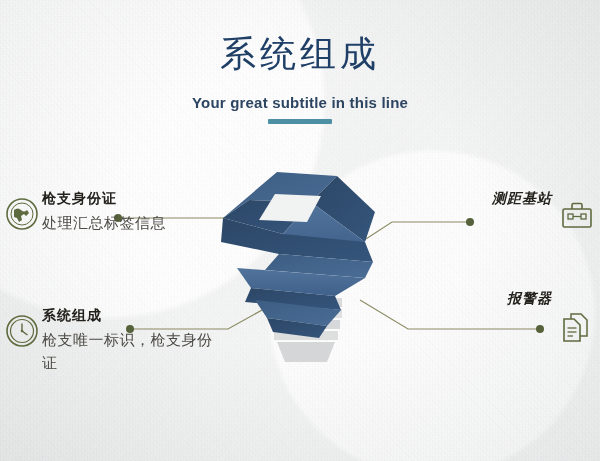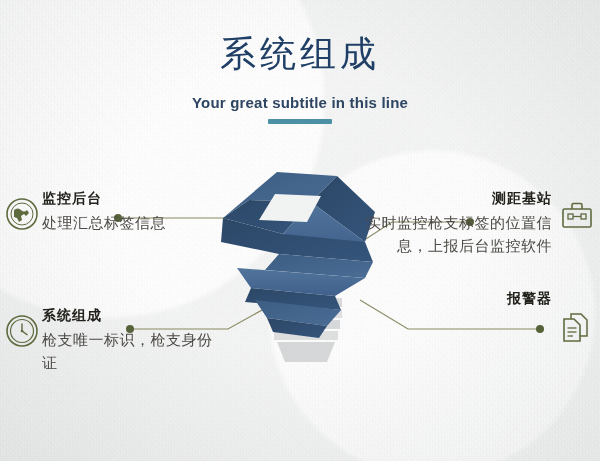--- a/index.html
+++ b/index.html
@@ -166,7 +166,7 @@
     </svg>
   </div>
   <div class="callout left-callout" id="c-monitor">
-    <div class="heading">监控后台</div>
+    <div class="heading">枪支身份证</div>
     <div class="body">处理汇总标签信息</div>
   </div>
 

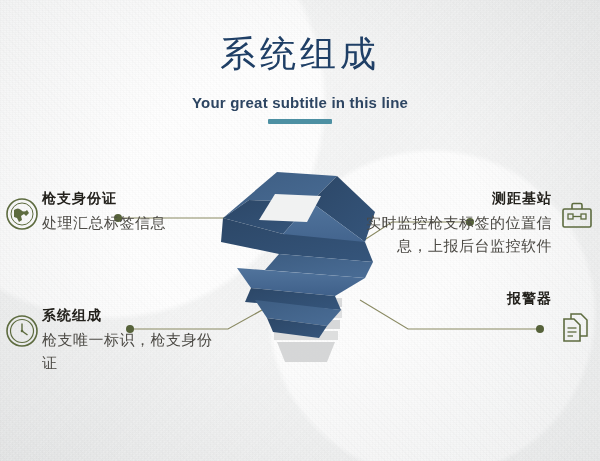--- a/index.html
+++ b/index.html
@@ -81,7 +81,7 @@
   #i-station{right:6px;top:198px;}
   #c-alarm{right:48px;top:290px;width:200px;}
   #i-alarm{right:8px;top:310px;}
-  .right-callout{position:absolute;}
+  .right-callout{position:absolute;font-style:italic;}
 </style>
 </head>
 <body>

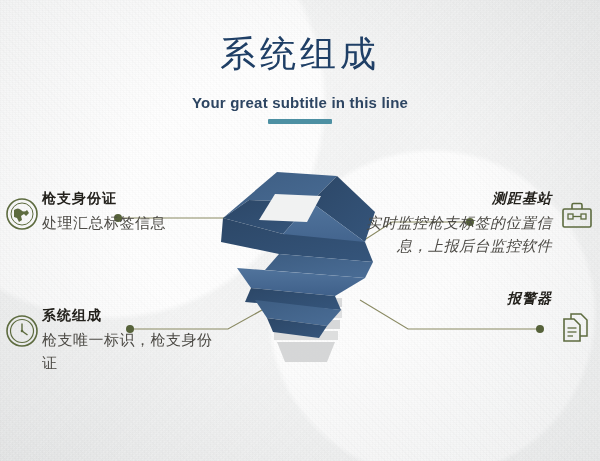--- a/index.html
+++ b/index.html
@@ -195,7 +195,6 @@
   </div>
   <div class="callout right-callout" id="c-station">
     <div class="heading">测距基站</div>
-    <div class="body">实时监控枪支标签的位置信息，上报后台监控软件</div>
   </div>
 
   <div class="icon-box" id="i-alarm">

